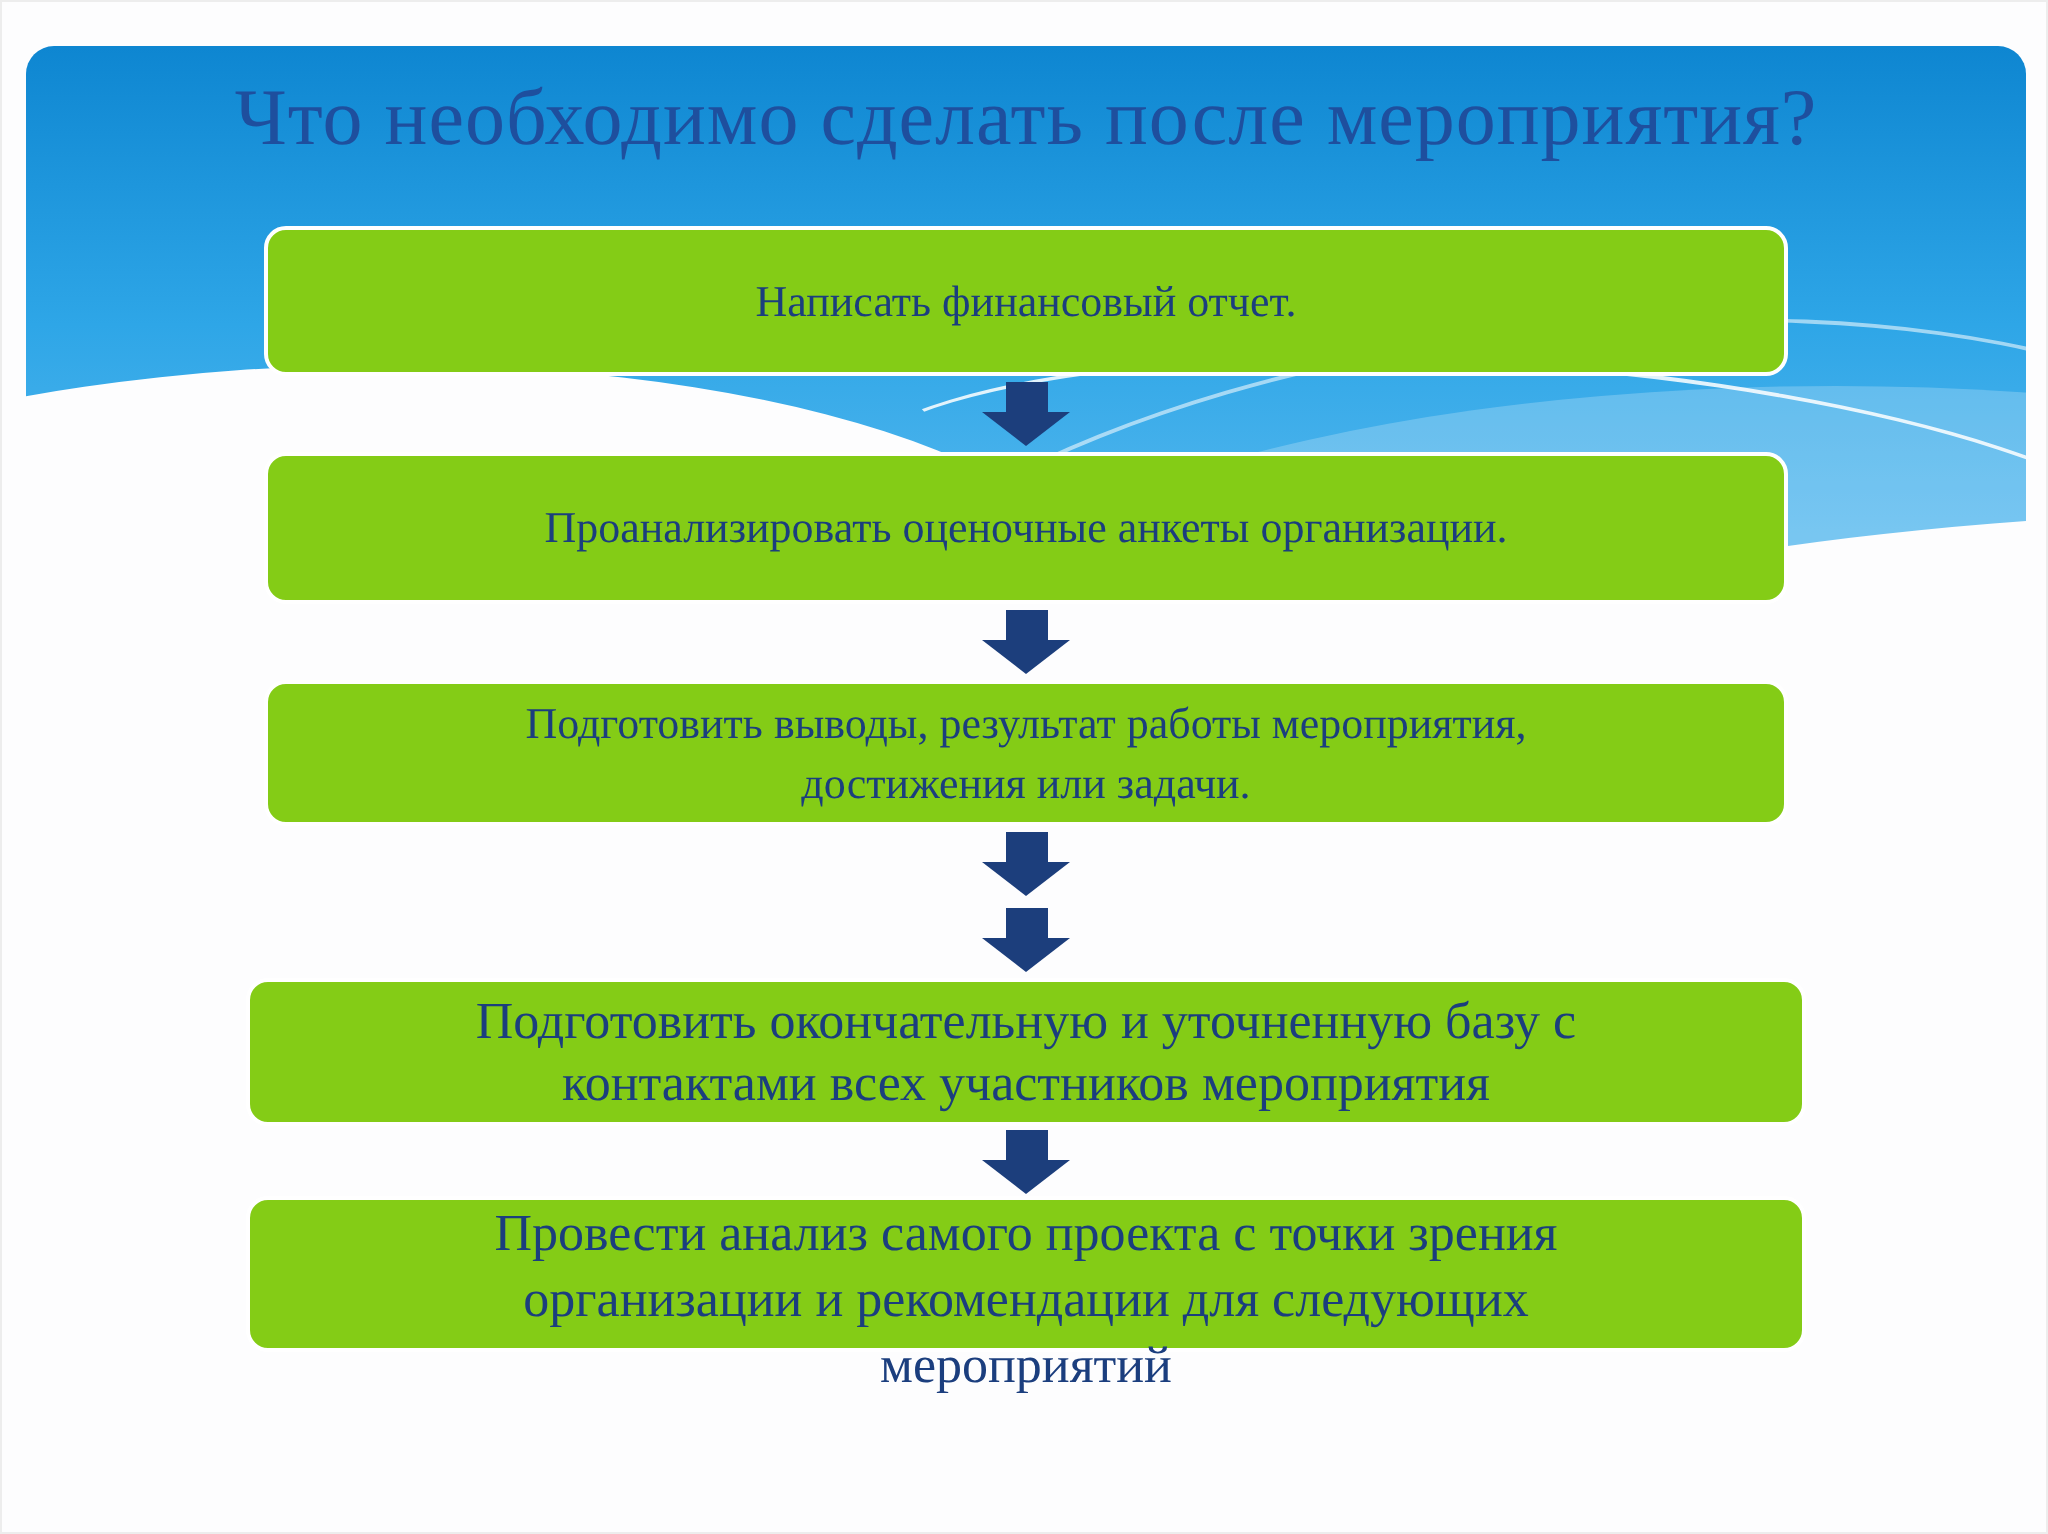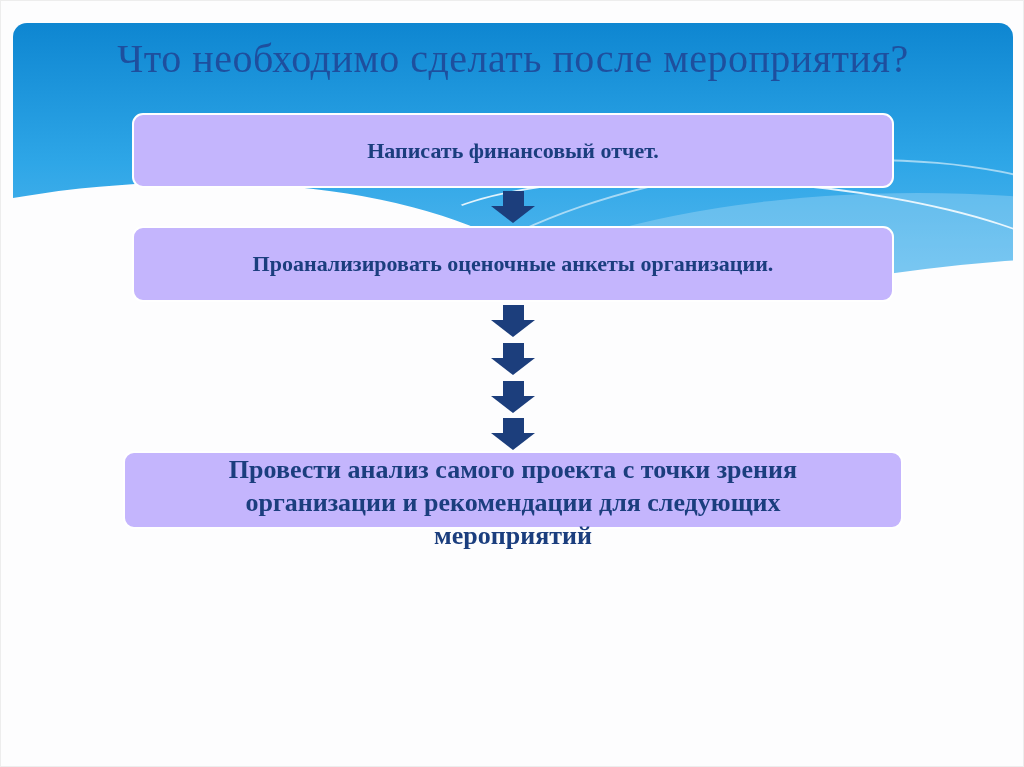--- a/index.html
+++ b/index.html
@@ -47,9 +47,9 @@
   }
   .box{
     box-sizing:border-box;
-    background:#c4b5fd;border:2px solid #ffffff;border-radius:11px;
+    background:#84cc16;border:2px solid #ffffff;border-radius:11px;
     display:flex;align-items:center;justify-content:center;
-    text-align:center;color:#1b3e7e;font-weight:bold;
+    text-align:center;color:#1b3e7e;font-weight:normal;
   }
   .box-text{white-space:pre-line;display:block;}
   .fs22{font-size:22px;line-height:30px;}

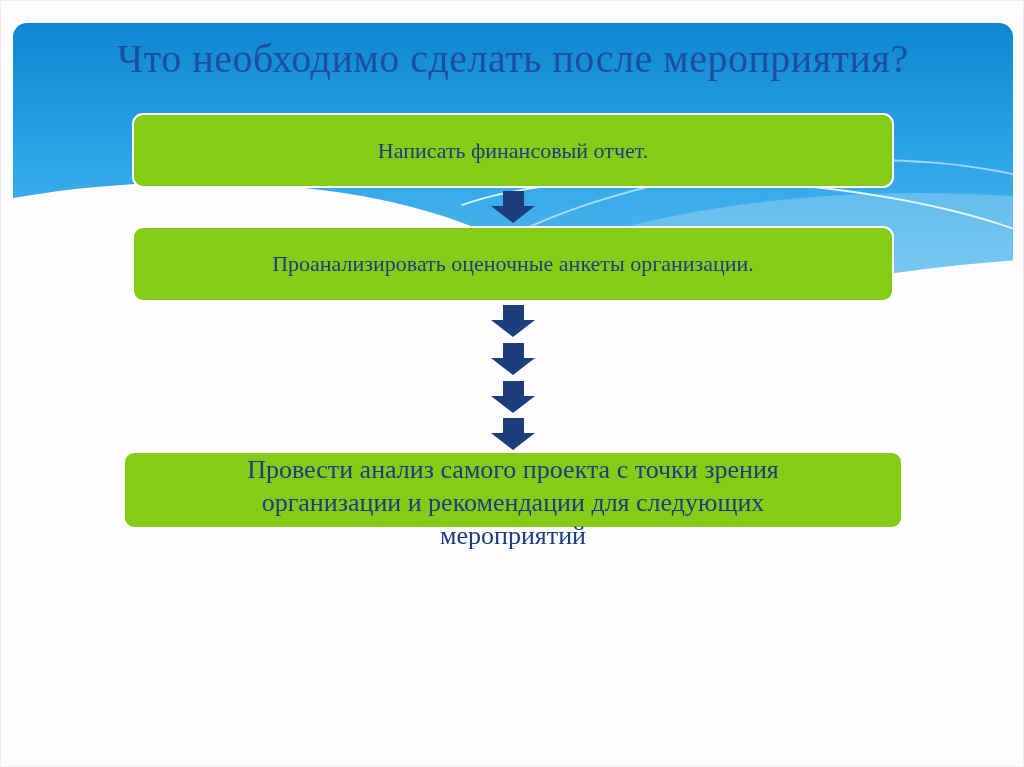--- a/index.html
+++ b/index.html
@@ -109,6 +109,10 @@
       </div>
     </div>
 
+    <div class="box b3 fs22">
+      <span class="box-text">Подготовить выводы, результат работы мероприятия,
+достижения или задачи.</span>
+    </div>
 
     <div class="arrow-row">
       <div class="down-arrow">

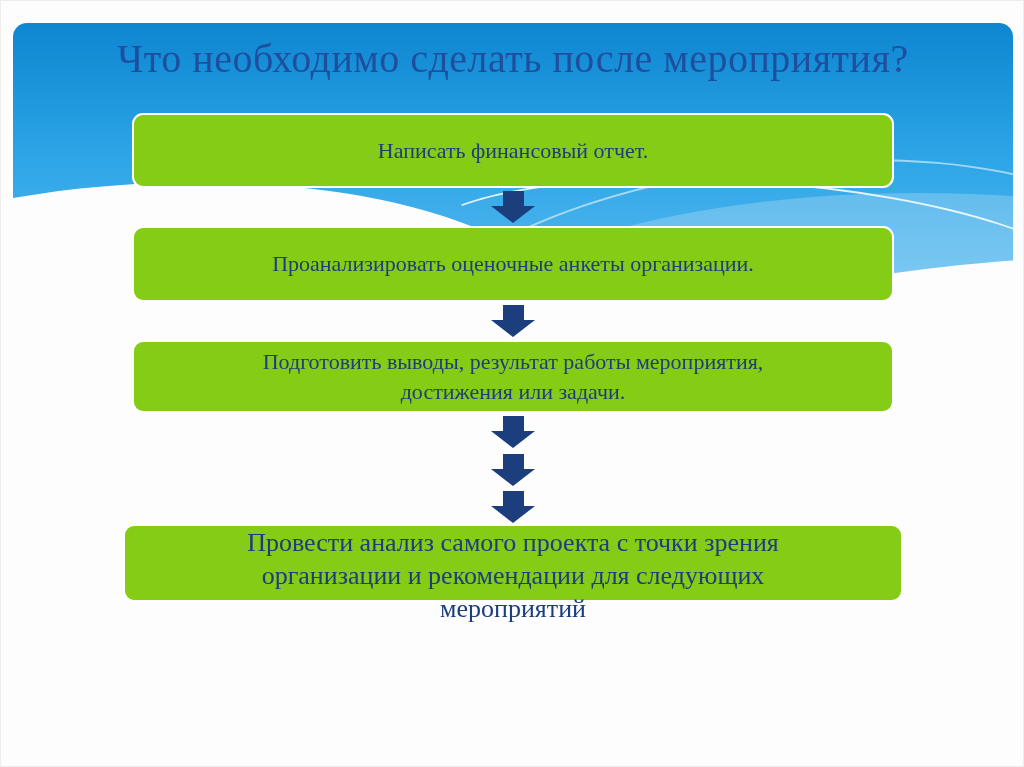--- a/index.html
+++ b/index.html
@@ -129,6 +129,10 @@
       </div>
     </div>
 
+    <div class="box b5 fs26">
+      <span class="box-text">Подготовить окончательную и уточненную базу с
+контактами всех участников мероприятия</span>
+    </div>
 
     <div class="arrow-row last">
       <div class="down-arrow">

